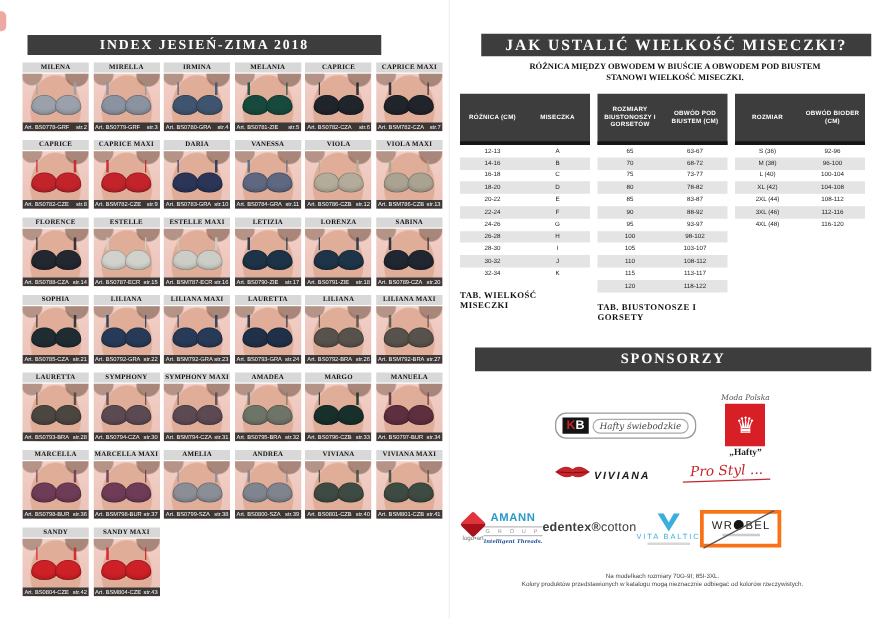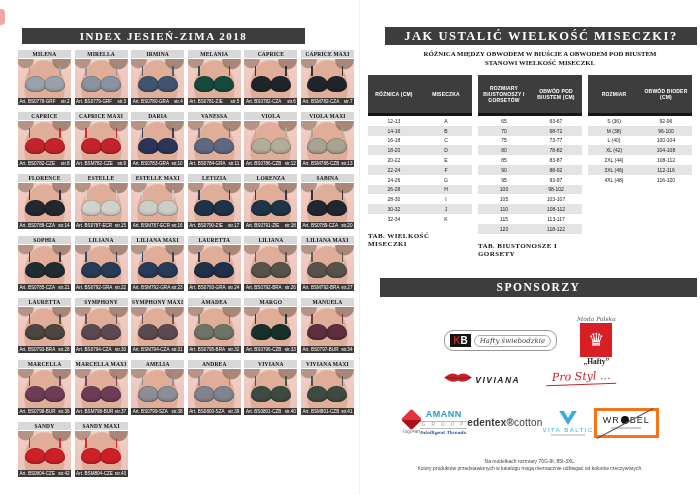--- a/index.html
+++ b/index.html
@@ -62,7 +62,7 @@
   .sprow{position:absolute;left:0;width:340px;display:flex;justify-content:center;align-items:center;}
   .sprow1{top:316px;gap:20px;}
   .sprow2{top:370px;gap:26px;}
-  .sprow3{top:408px;left:10px;width:322px;justify-content:center;}
+  .sprow3{top:408px;left:10px;width:322px;justify-content:flex-start;}
 
   
   .kb-box{display:flex;align-items:center;gap:3px;border:1px solid #999;border-radius:9px;

